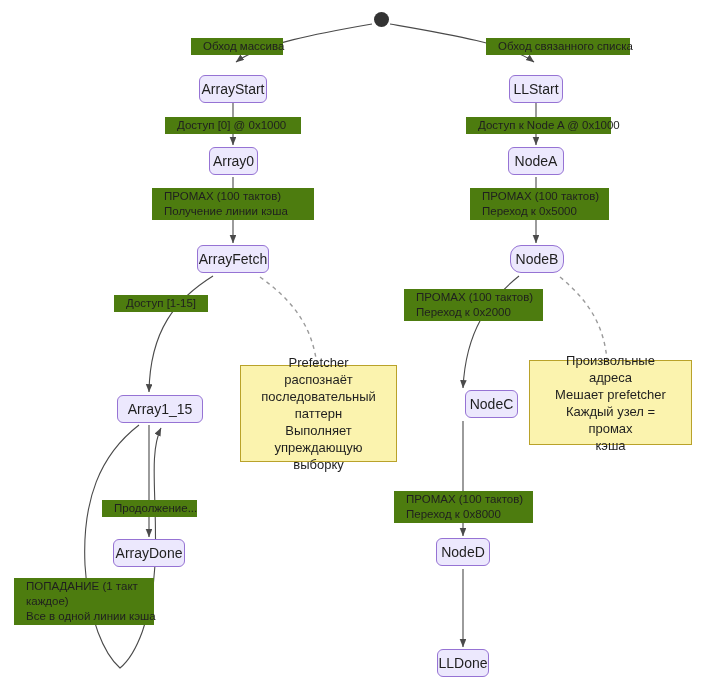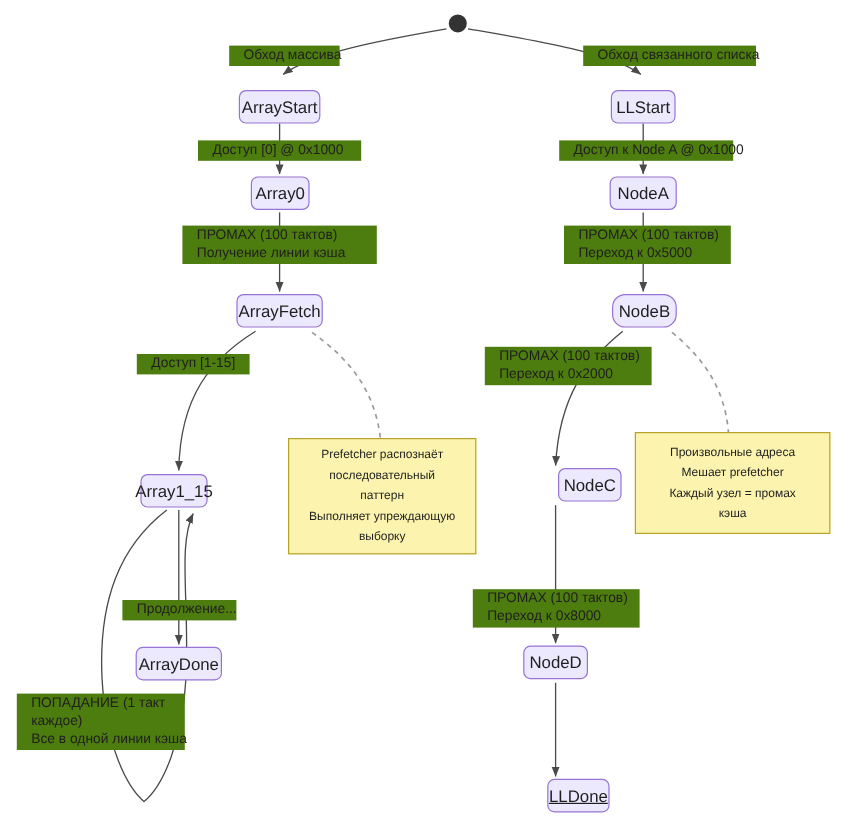--- a/index.html
+++ b/index.html
@@ -85,7 +85,7 @@
     background: #fbf3ae;
     border: 1.4px solid #b9a22a;
     color: #1f1f1f;
-    font-size: 10px;
+    font-size: 13px;
     line-height: 17px;
     text-align: center;
     white-space: pre-line;

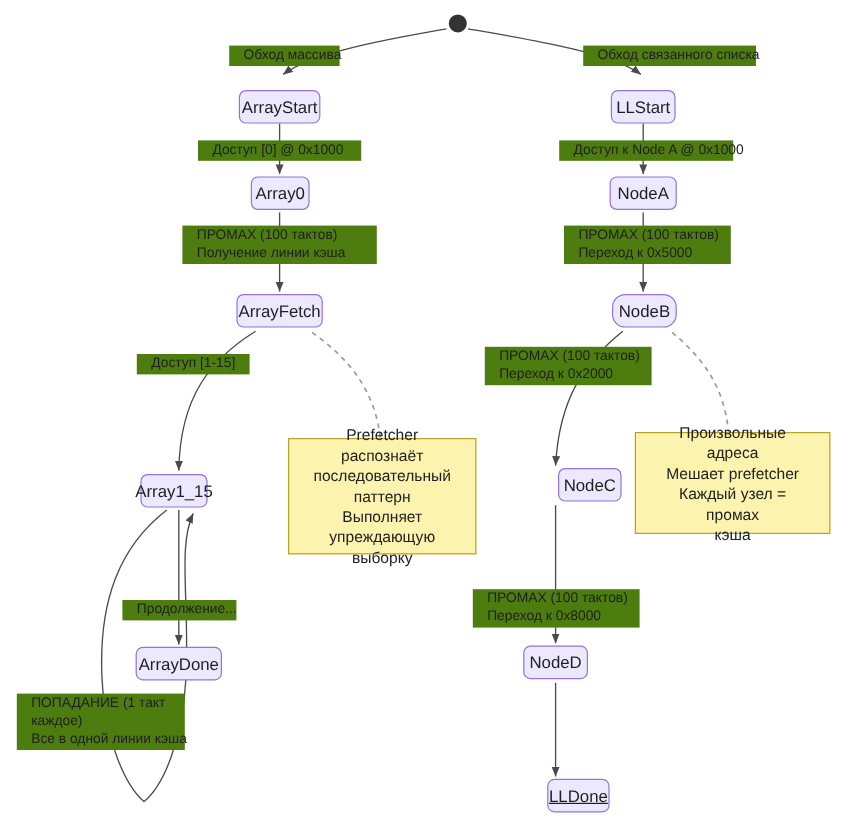--- a/index.html
+++ b/index.html
@@ -174,7 +174,7 @@
 
   <div class="node" style="left:197px; top:245px; width:72px;">ArrayFetch</div>
 
-  <div class="node" style="left:117px; top:395px; width:56px;">Array1_15</div>
+  <div class="node" style="left:117px; top:395px; width:86px;">Array1_15</div>
 
   <div class="node" style="left:113px; top:539px; width:72px;">ArrayDone</div>
 

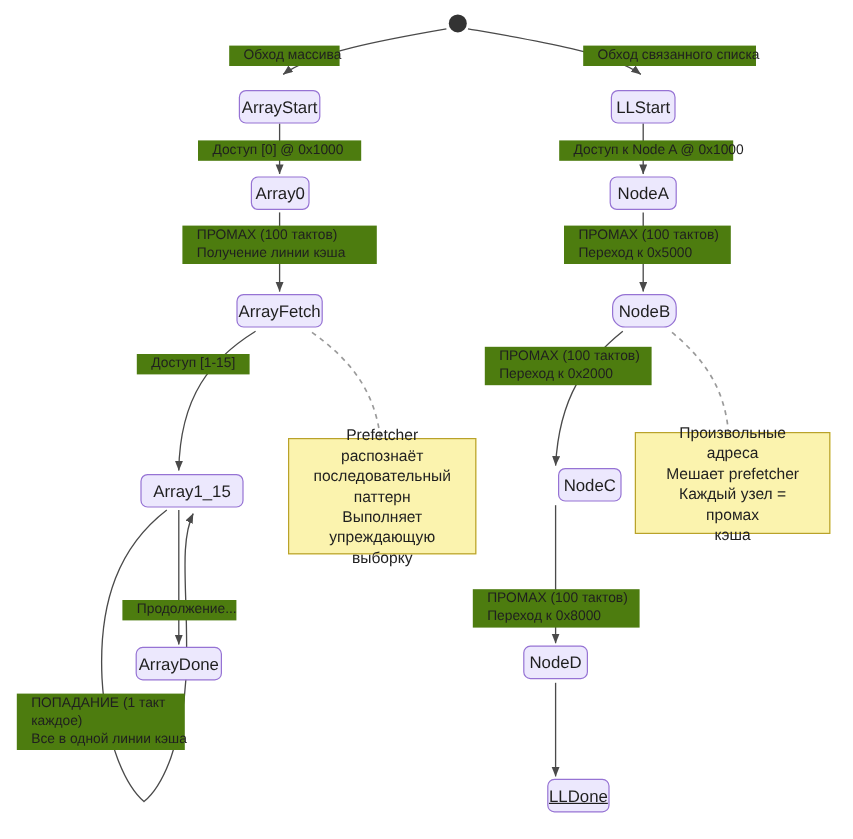--- a/index.html
+++ b/index.html
@@ -188,7 +188,7 @@
 
   <div class="node" style="left:436px; top:538px; width:54px;">NodeD</div>
 
-  <div class="node" style="left:456px; top:649px; width:52px;text-decoration:underline;">LLDone</div>
+  <div class="node" style="left:437px; top:649px; width:52px;">LLDone</div>
 
   <div class="note" style="left:240px; top:365px; width:157px; height:97px;">Prefetcher распознаёт
 последовательный

